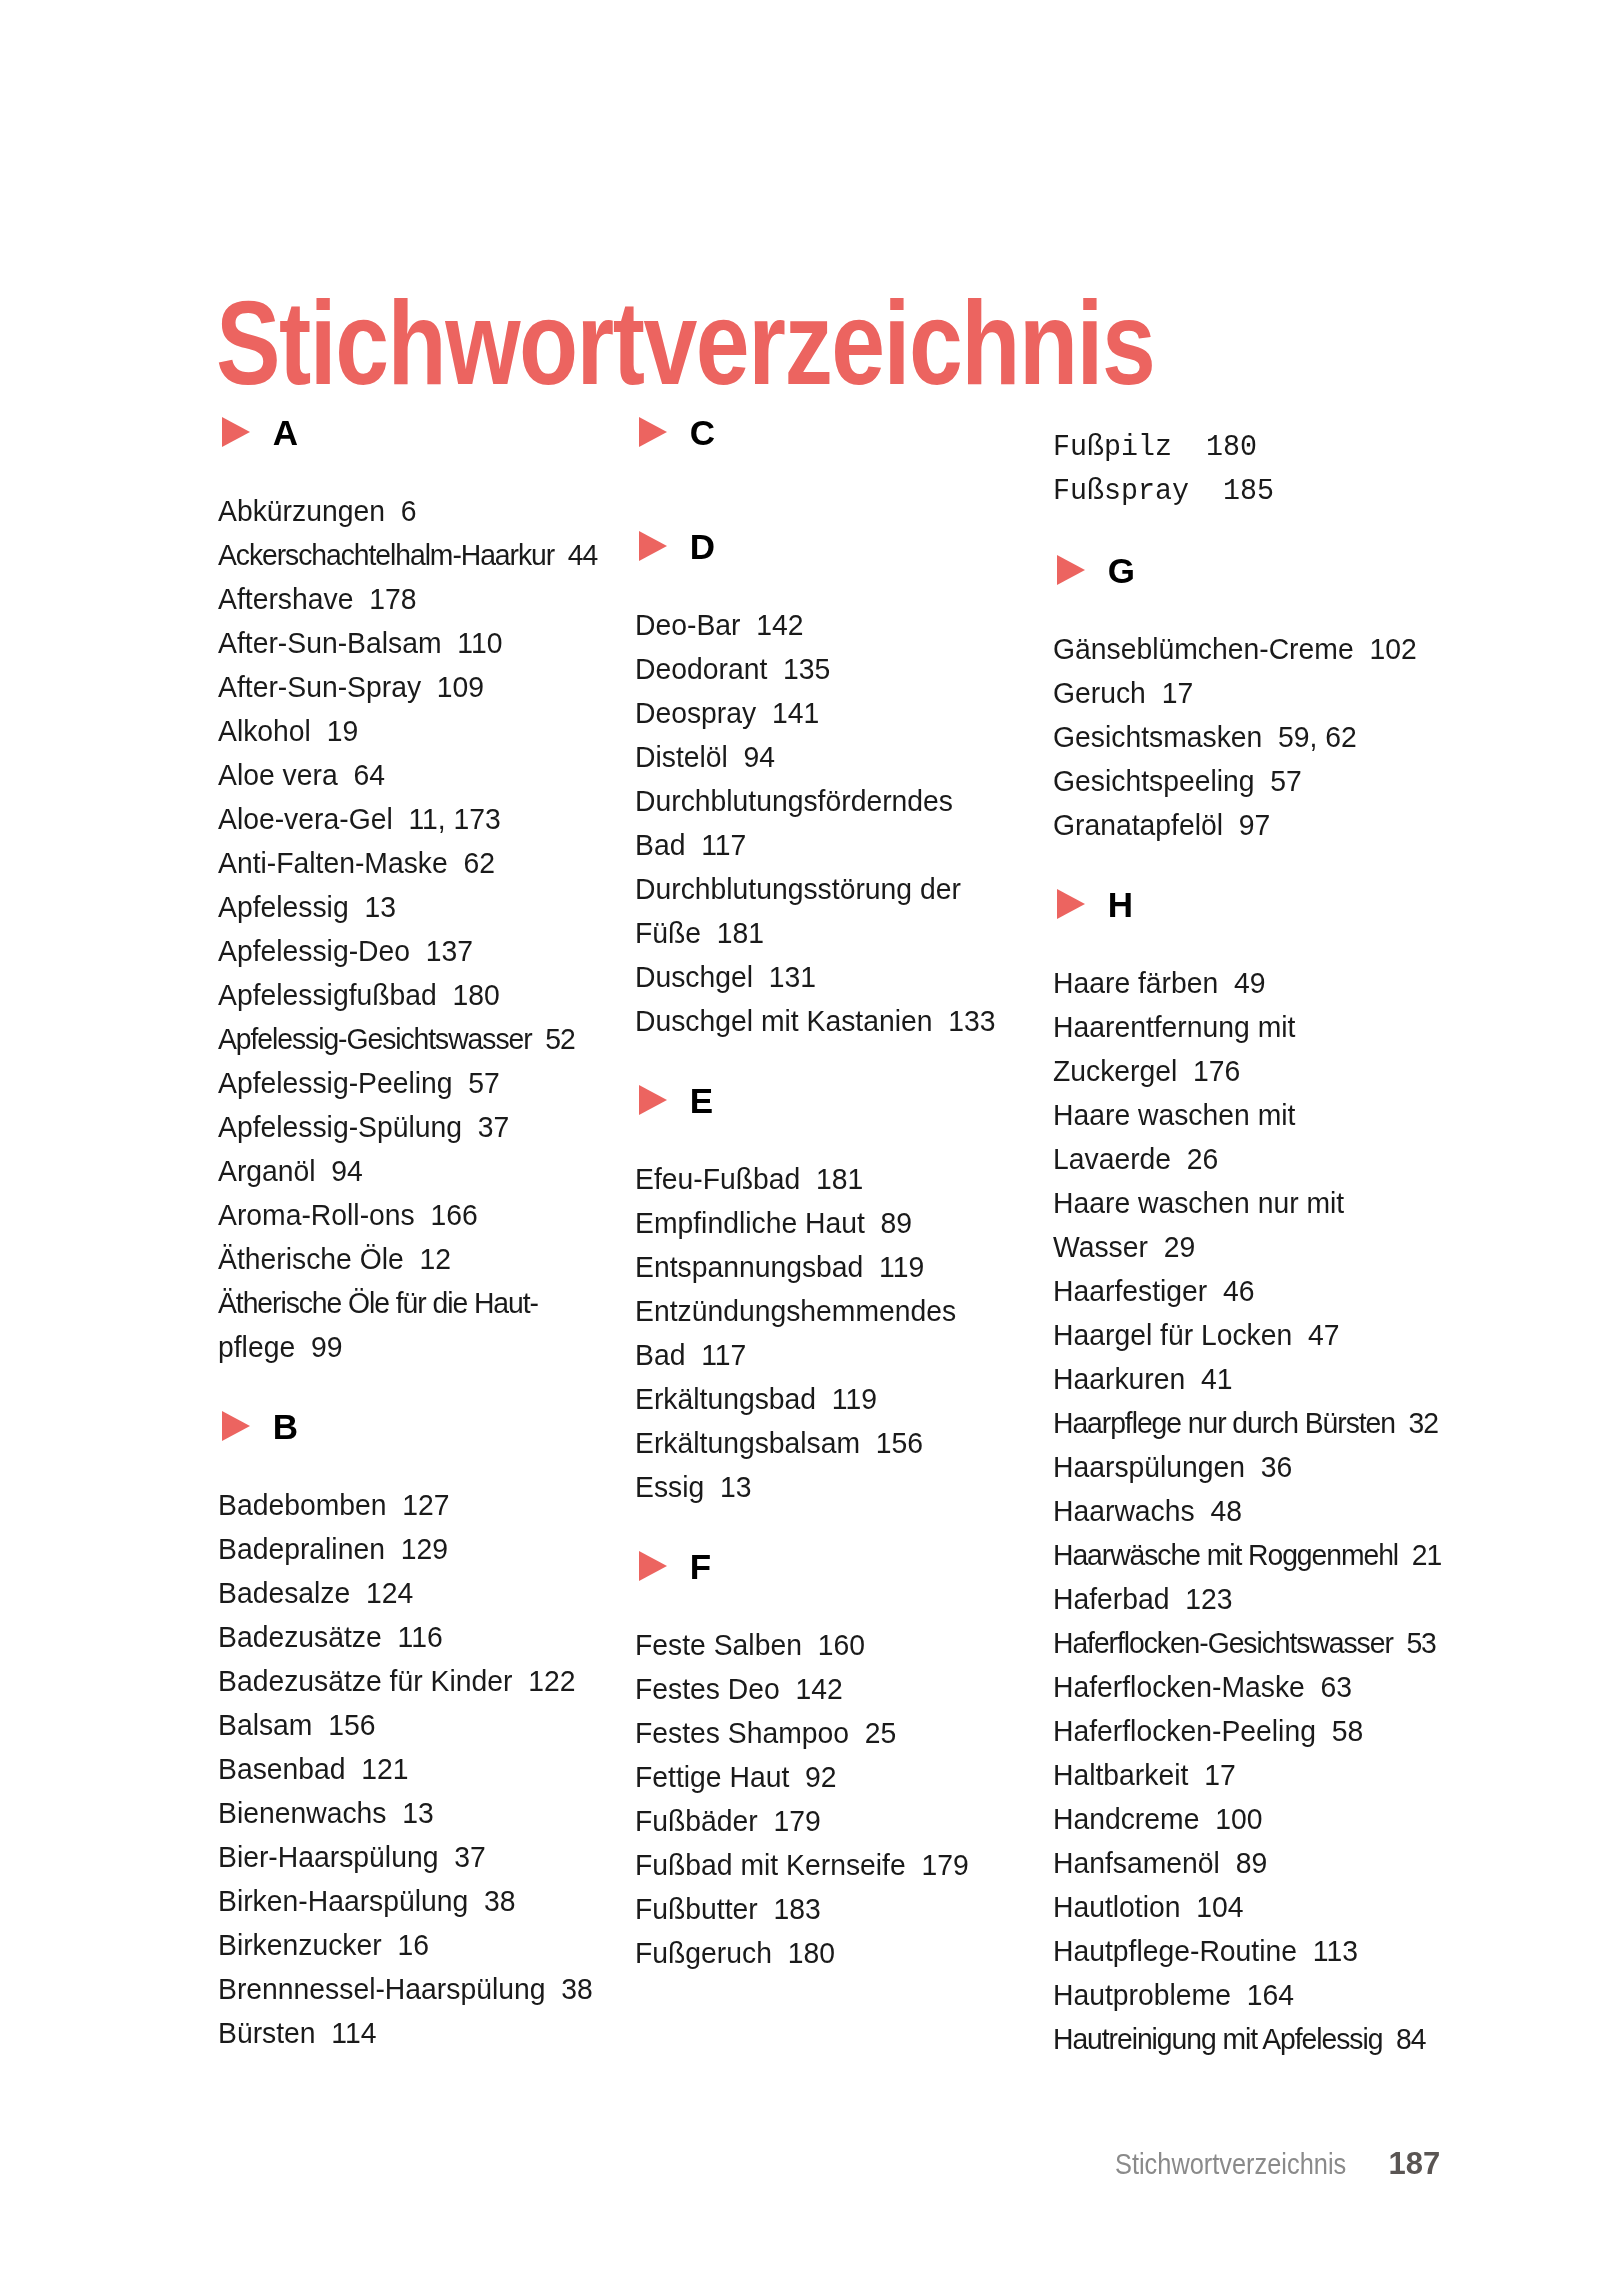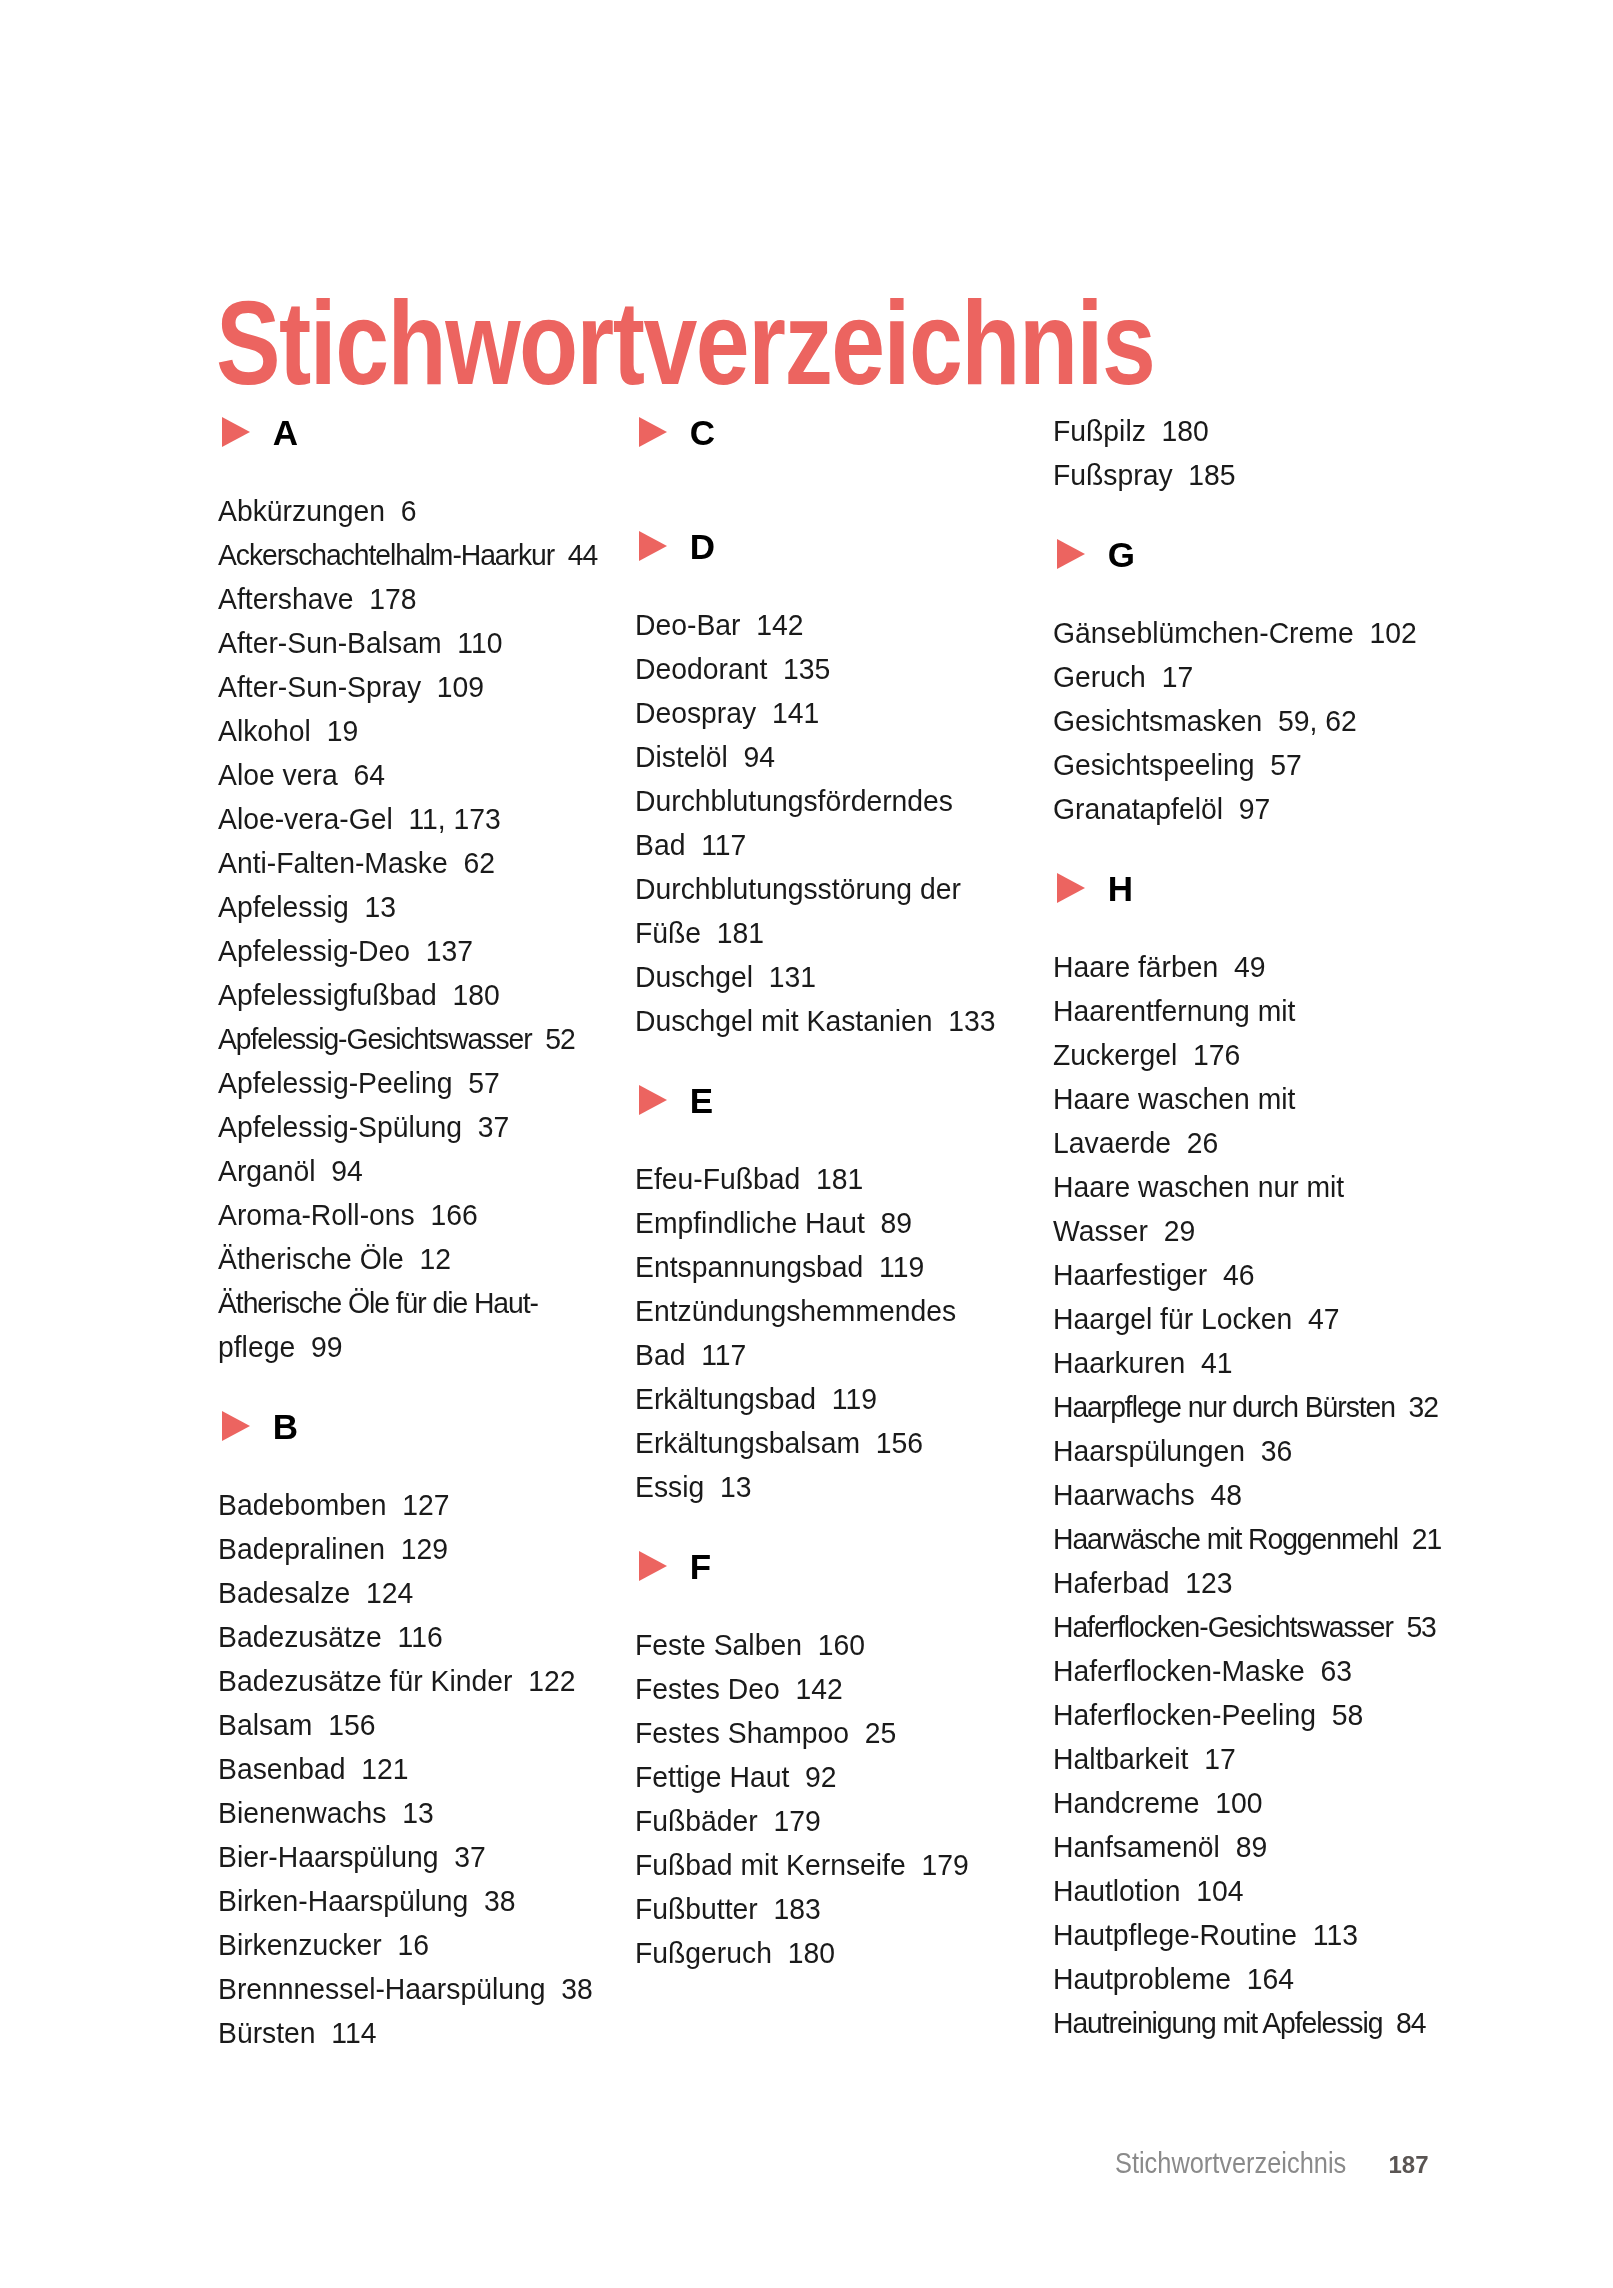--- a/index.html
+++ b/index.html
@@ -21,7 +21,7 @@
   .entry .pg::before { content: "\00a0\00a0"; }
   .entry.tight { letter-spacing: -1.1px; }
   .gap { height: 35px; }
-  .col3 .first-entries { margin-top: 0; }
+  .col3 .first-entries { margin-top: 16px; font-family: Liberation Mono, monospace; }
   .footer { position: absolute; top: 2146px; left: 1115px; display: flex; align-items: baseline; white-space: nowrap; }
   .footer-label { font-size: 29.5px; color: #8a8a8a; transform: scaleX(0.86); transform-origin: left; display: inline-block; width: 255px; }
   .footer-page { font-size: 24px; font-weight: bold; color: #5a5553; margin-left: 18.5px; }

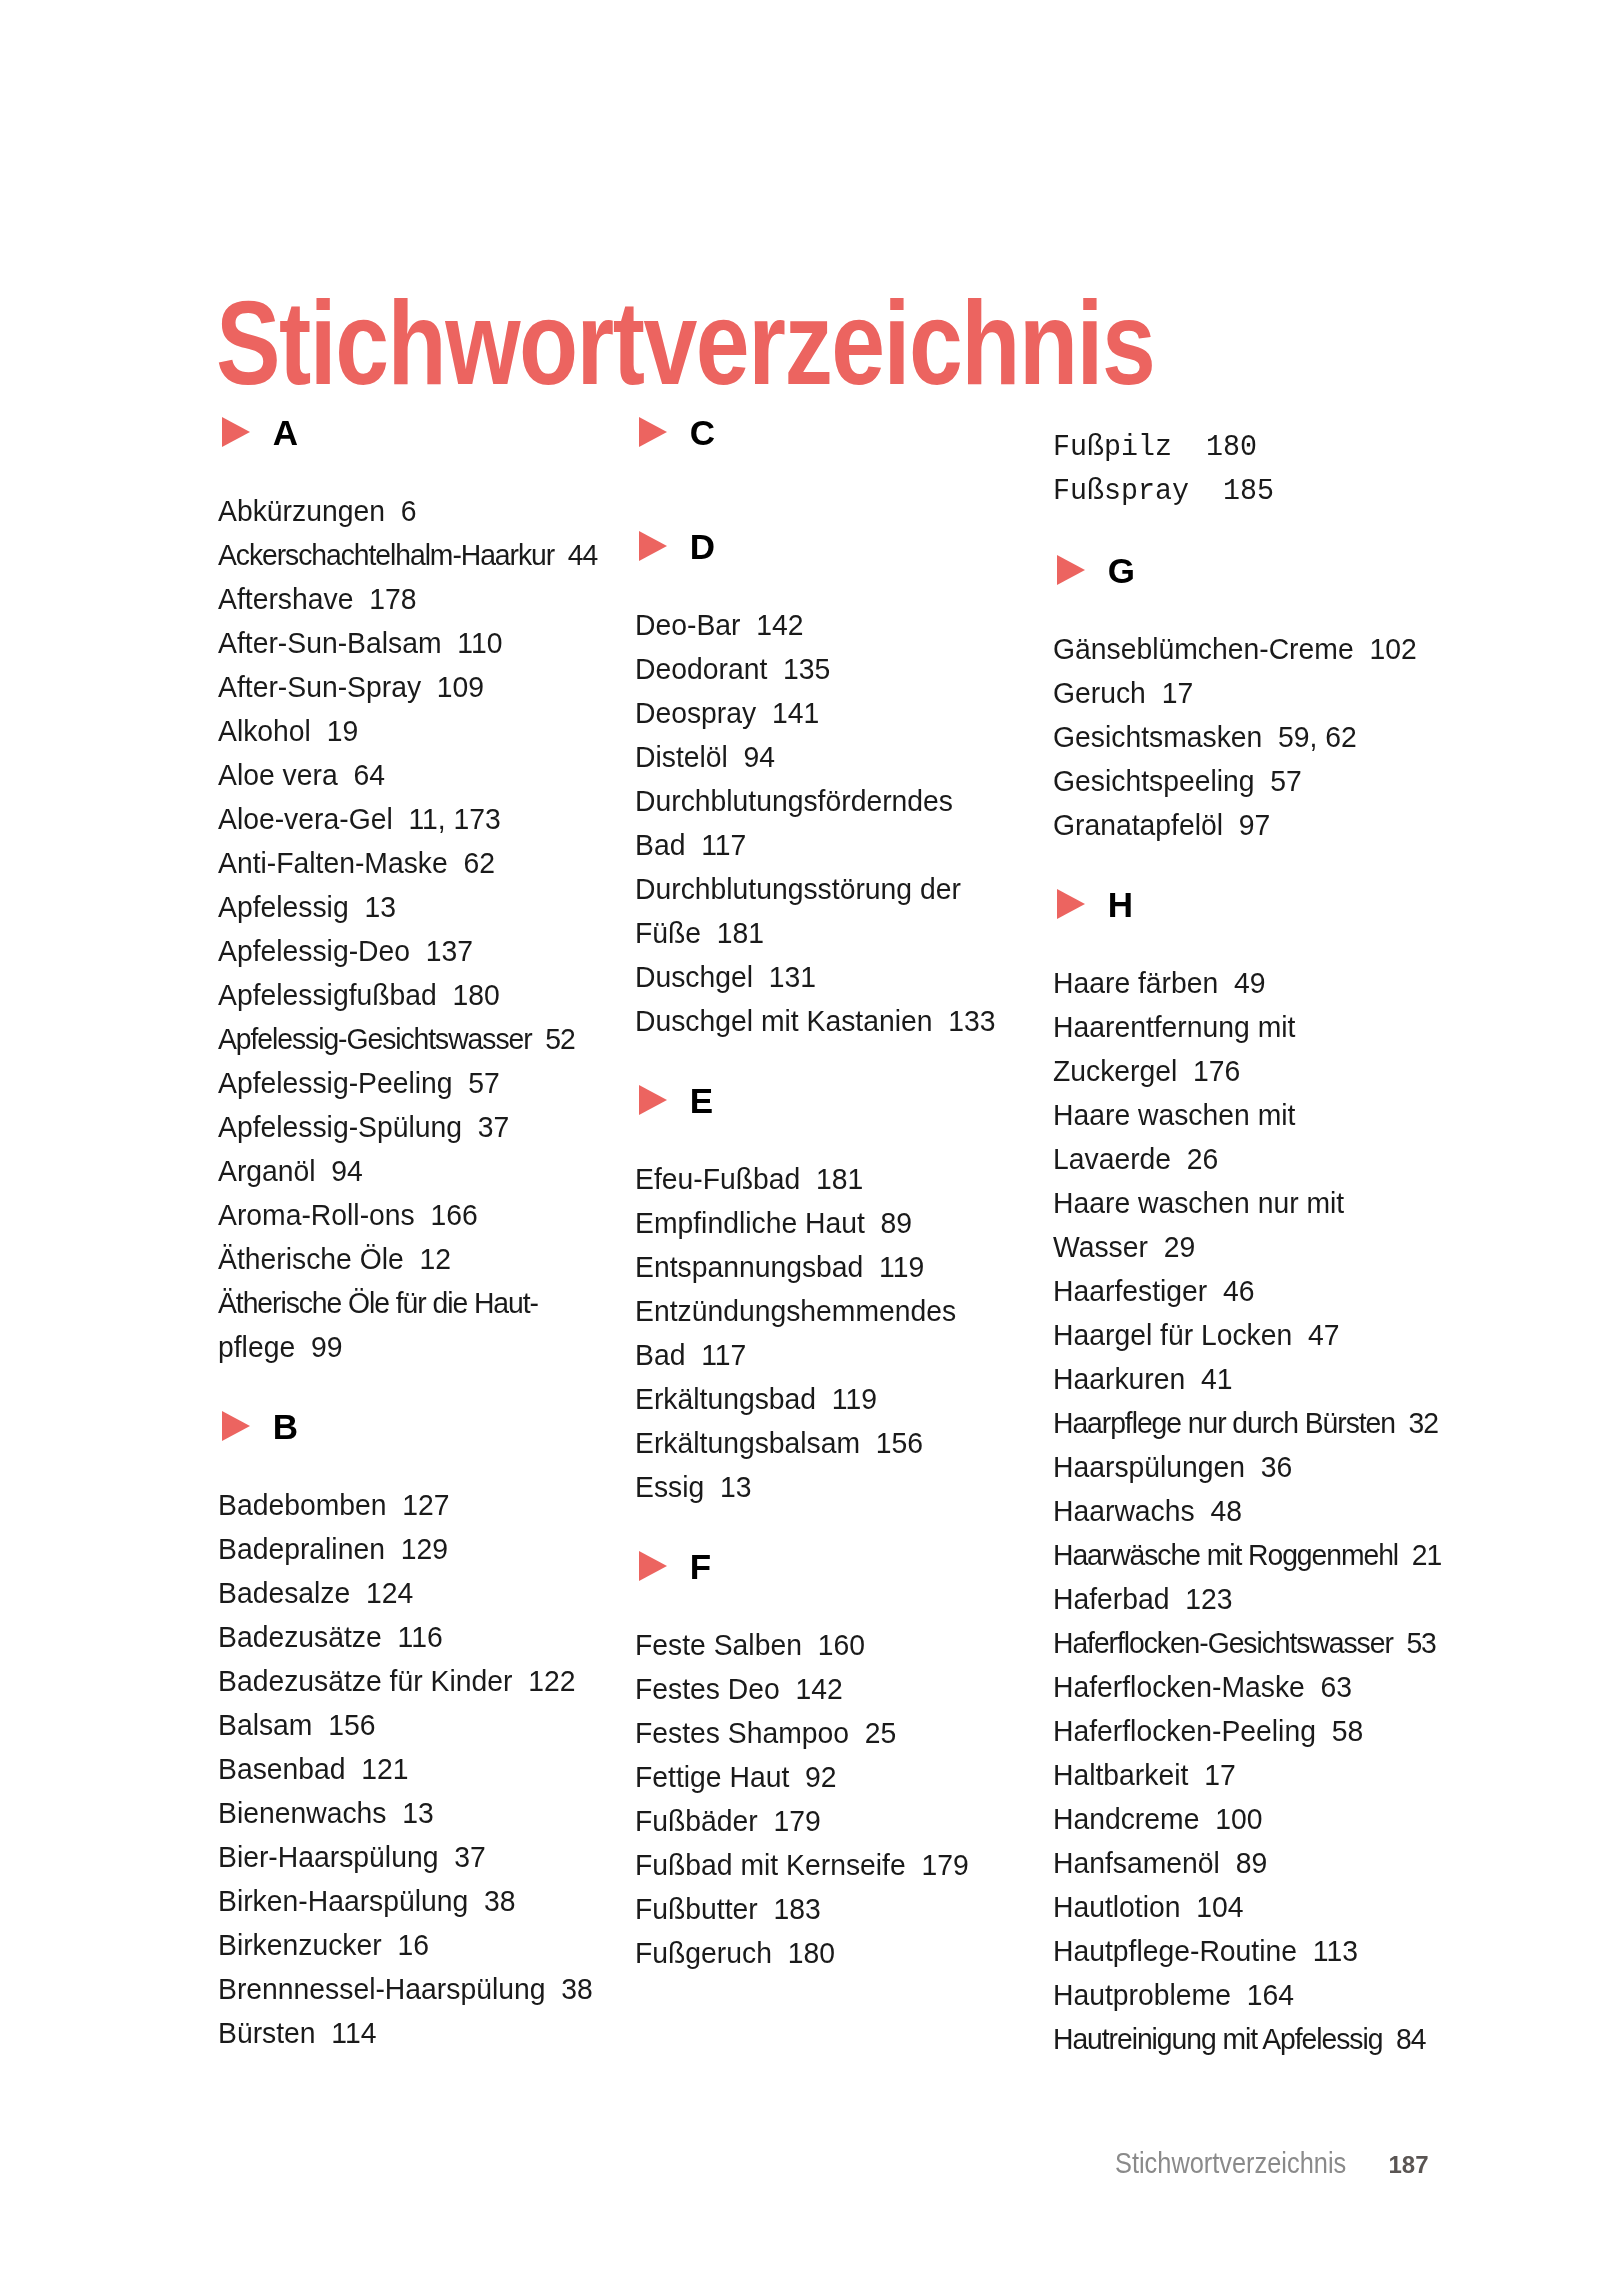--- a/index.html
+++ b/index.html
@@ -24,7 +24,7 @@
   .col3 .first-entries { margin-top: 16px; font-family: Liberation Mono, monospace; }
   .footer { position: absolute; top: 2146px; left: 1115px; display: flex; align-items: baseline; white-space: nowrap; }
   .footer-label { font-size: 29.5px; color: #8a8a8a; transform: scaleX(0.86); transform-origin: left; display: inline-block; width: 255px; }
-  .footer-page { font-size: 24px; font-weight: bold; color: #5a5553; margin-left: 18.5px; }
+  .footer-page { font-size: 31px; font-weight: bold; color: #5a5553; margin-left: 18.5px; }
 </style>
 </head>
 <body>

